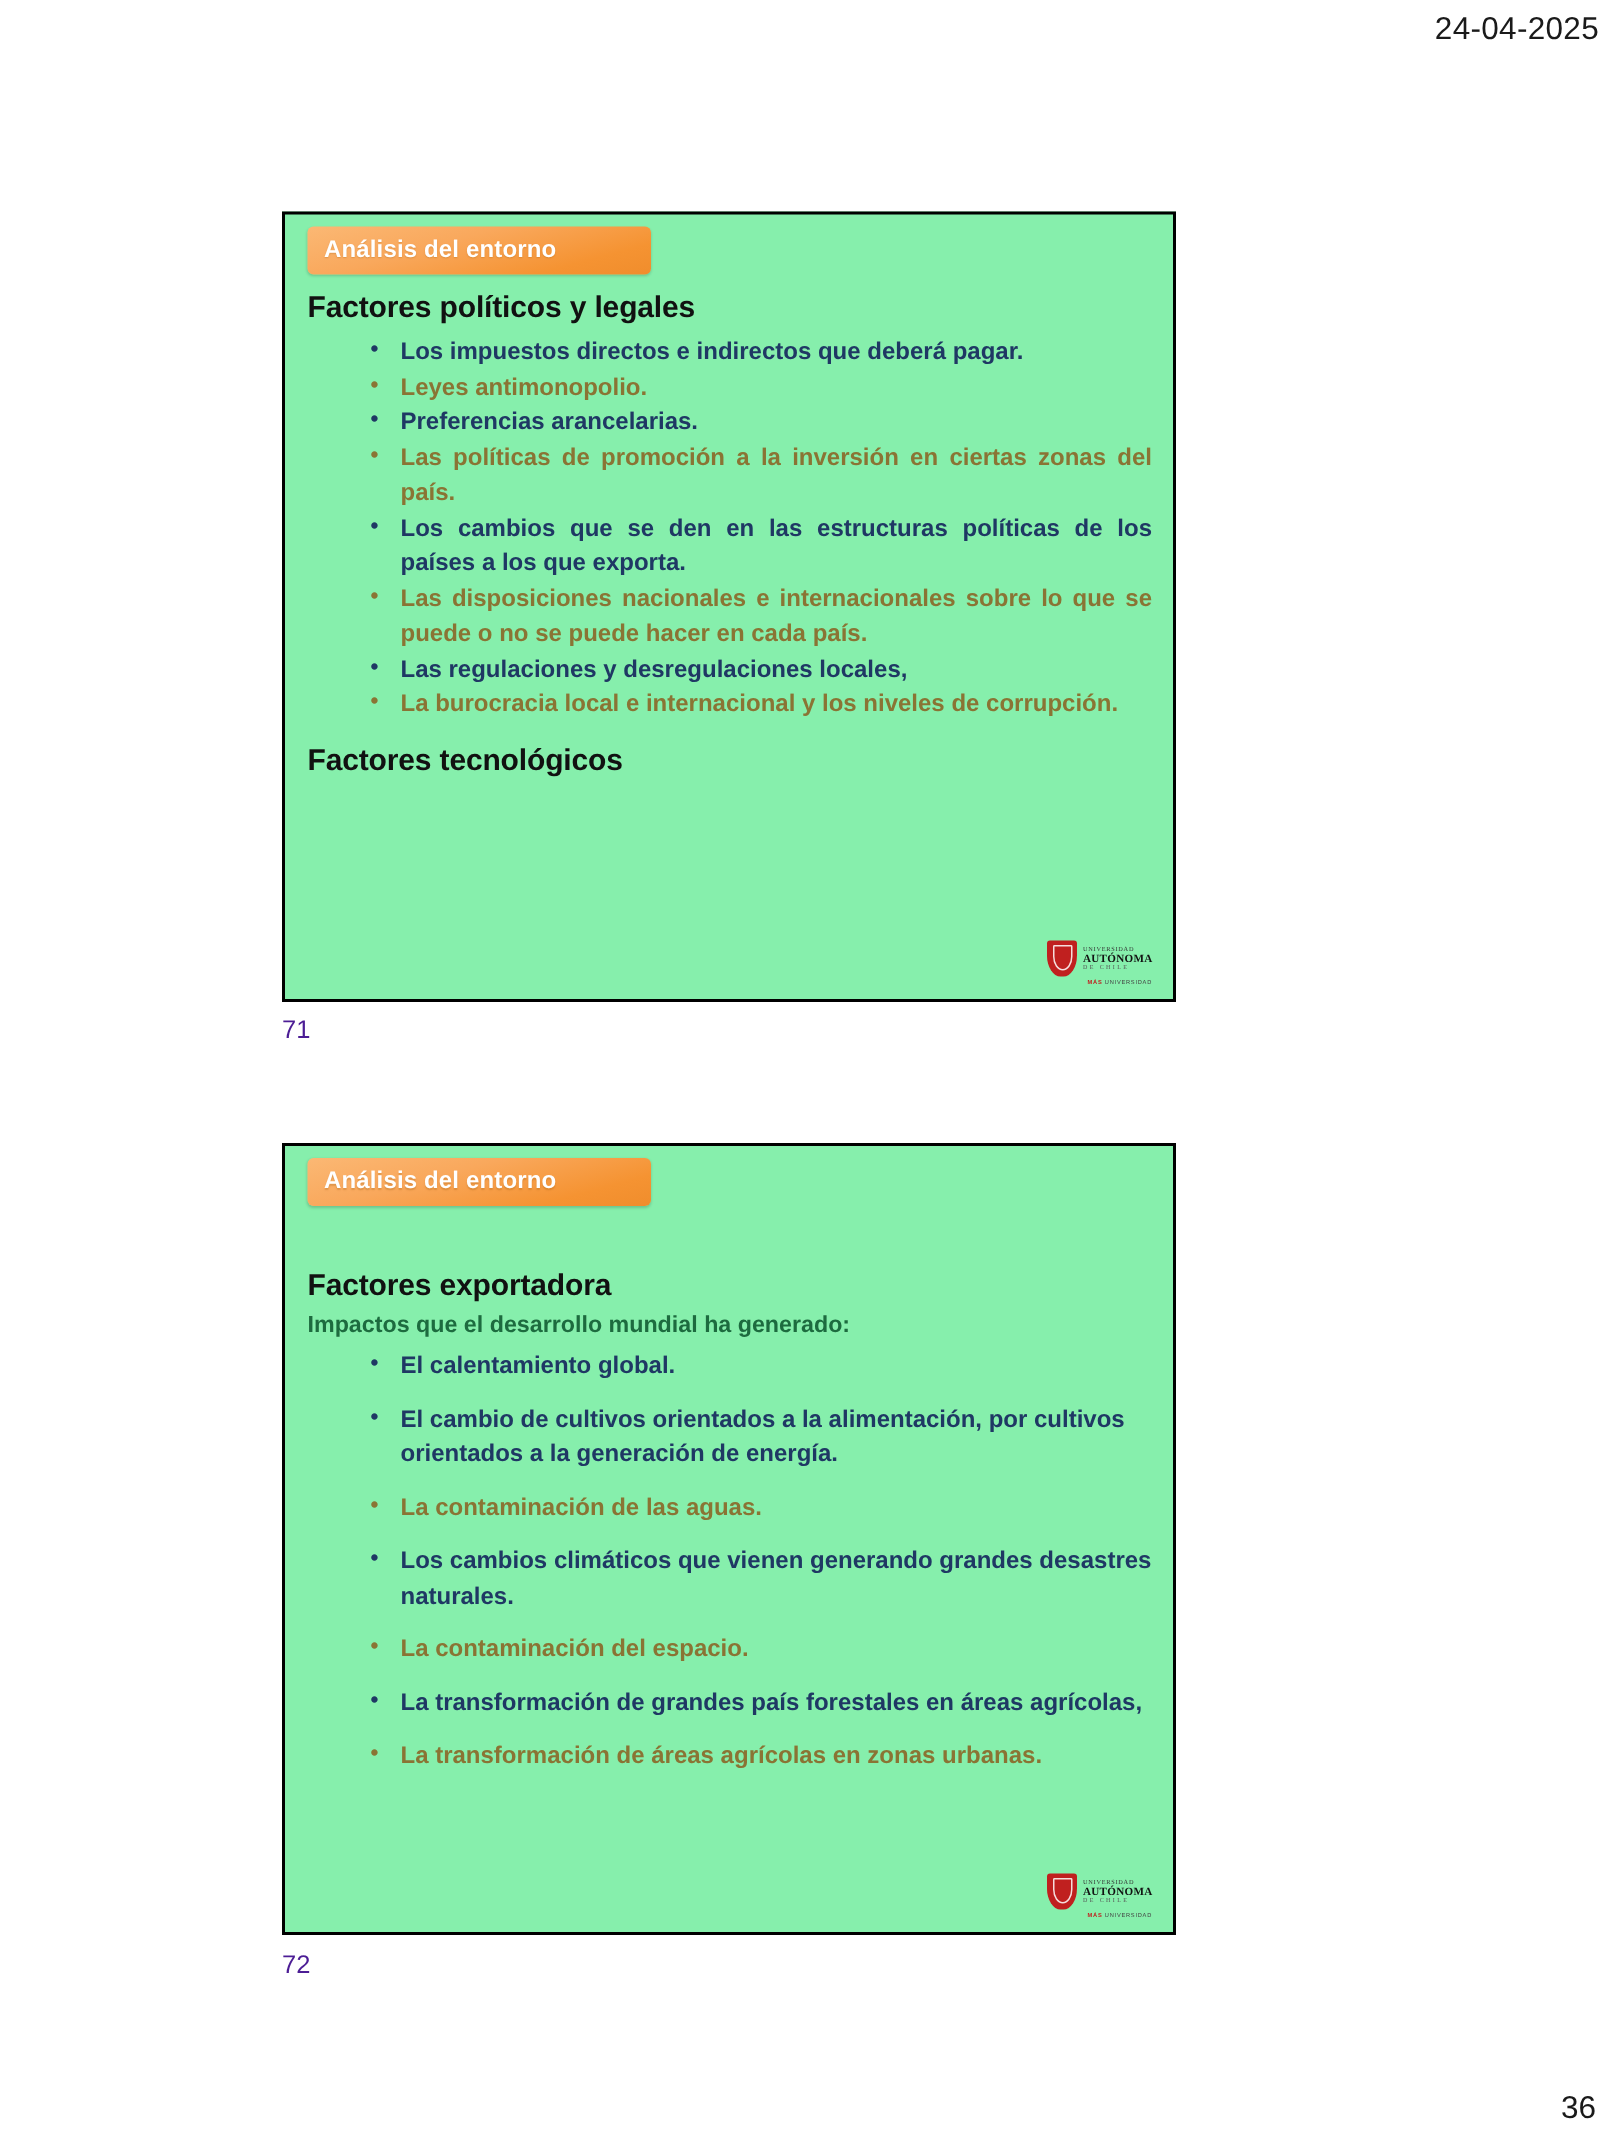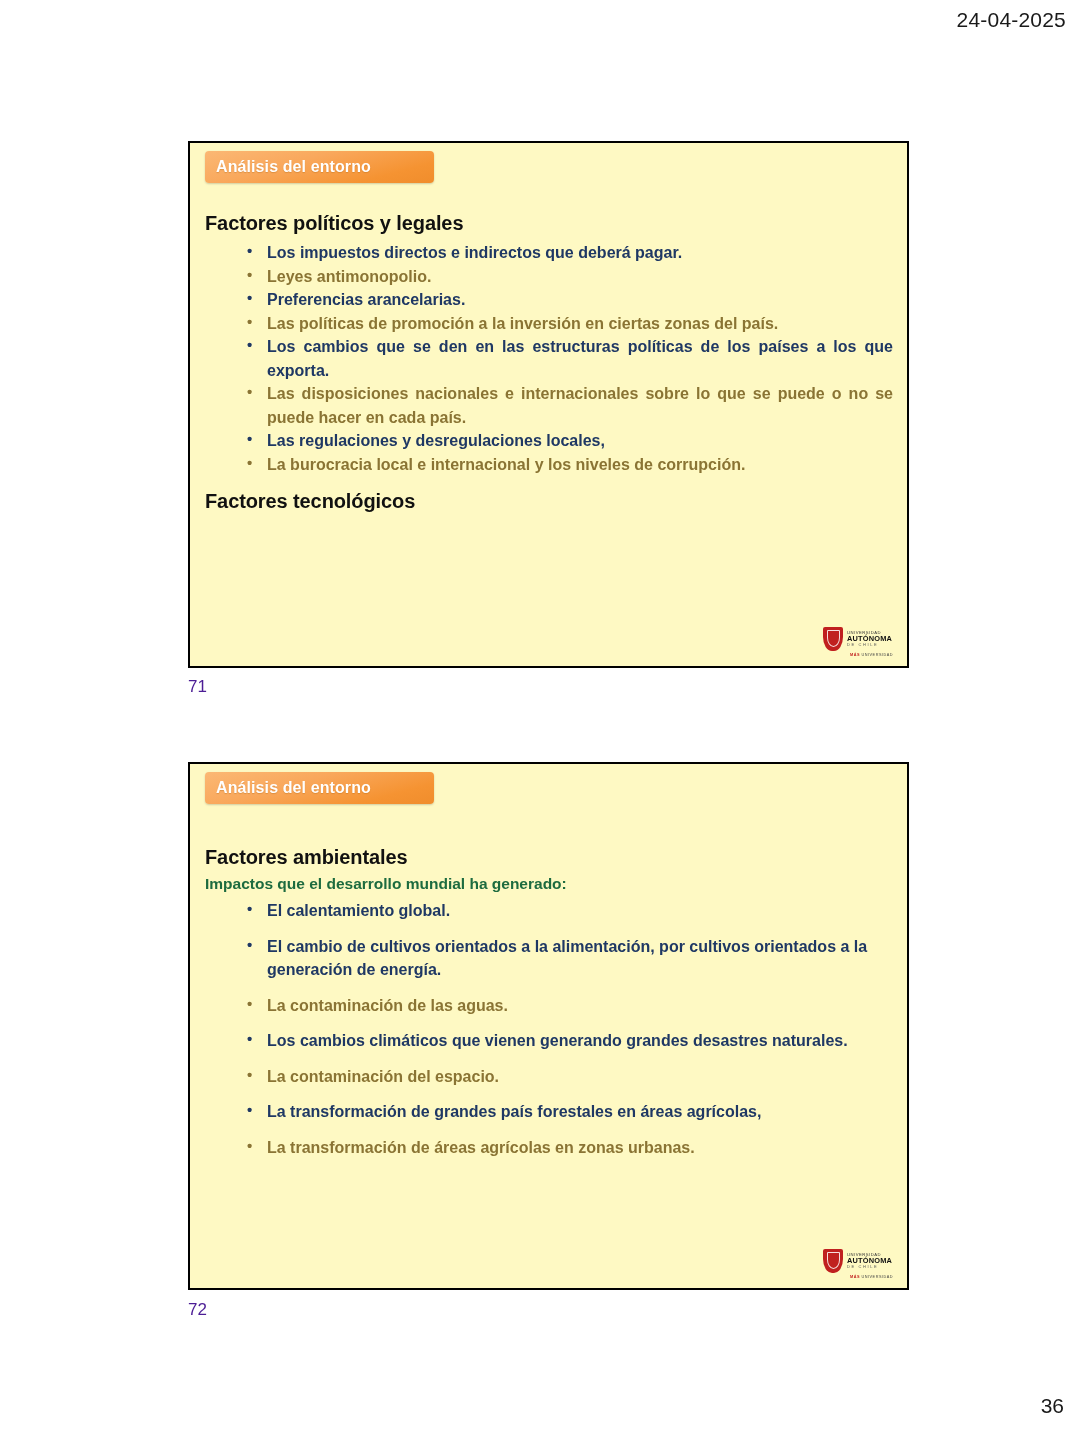--- a/index.html
+++ b/index.html
@@ -38,9 +38,9 @@
   .slide {
     position: absolute;
     left: 188px;
-    width: 721px;
+    width: 596px;
     box-sizing: border-box;
-    background: #fef9c3;
+    background: #86efac;
     border: 2.5px solid #000000;
     overflow: hidden;
   }

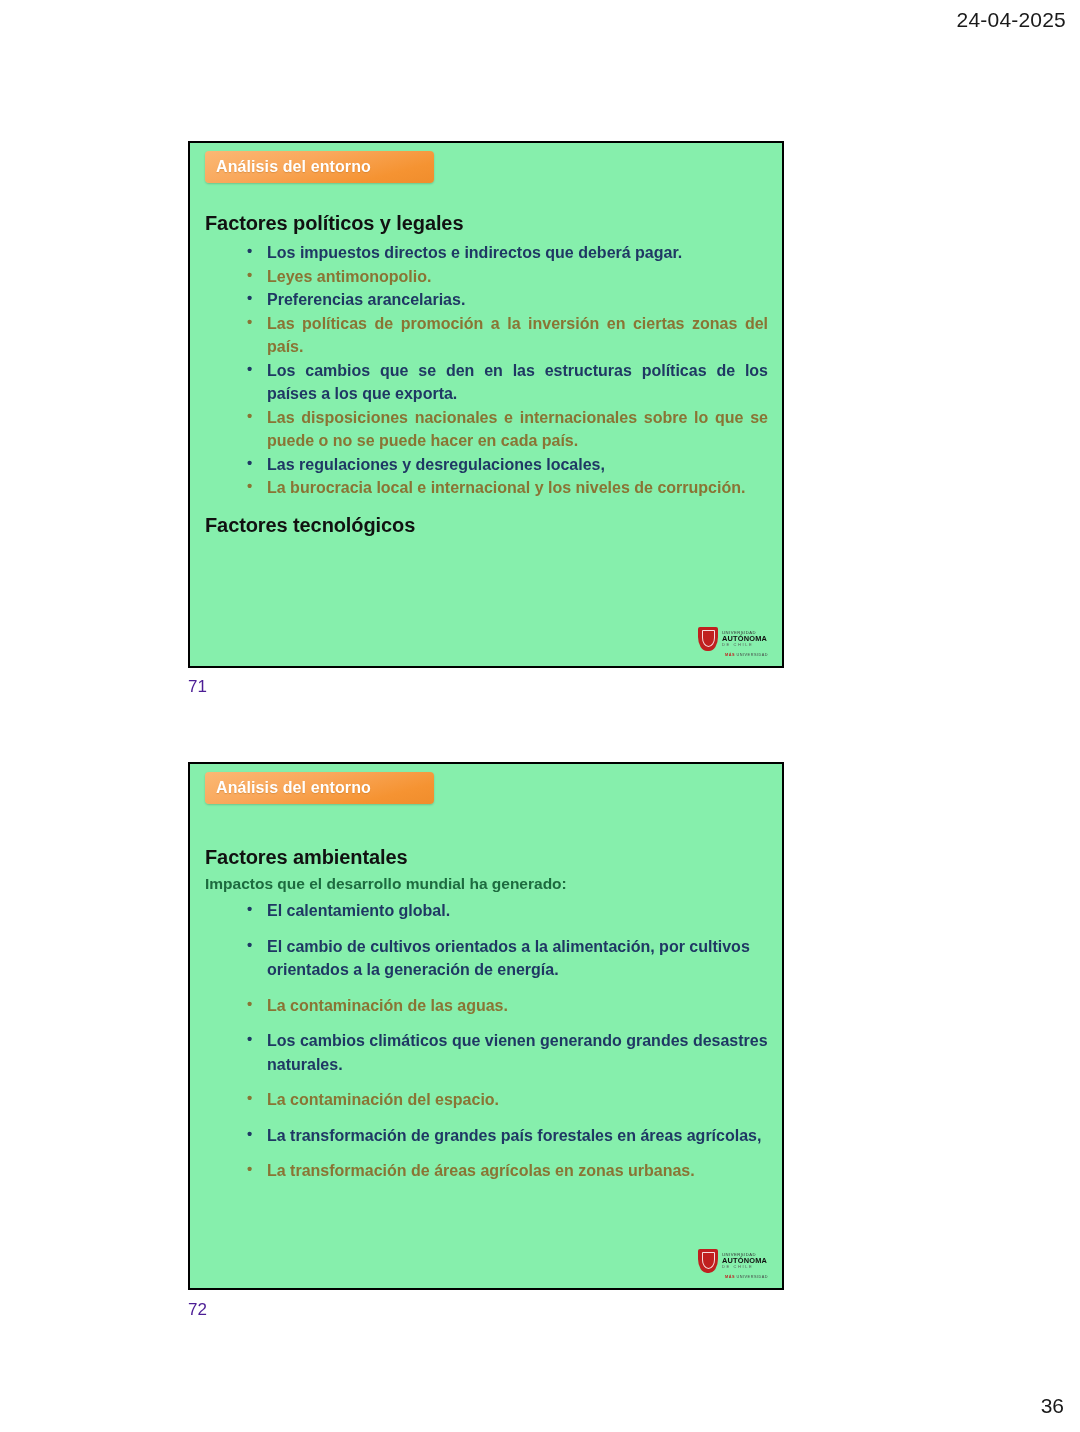--- a/index.html
+++ b/index.html
@@ -86,7 +86,7 @@
     padding: 0 14px 0 15px;
     box-sizing: border-box;
   }
-  #slide-1 .slide-body { top: 69px; }
+  #slide-1 .slide-body { top: 51px; }
   #slide-2 .slide-body { top: 82px; }
 
   .section-heading {

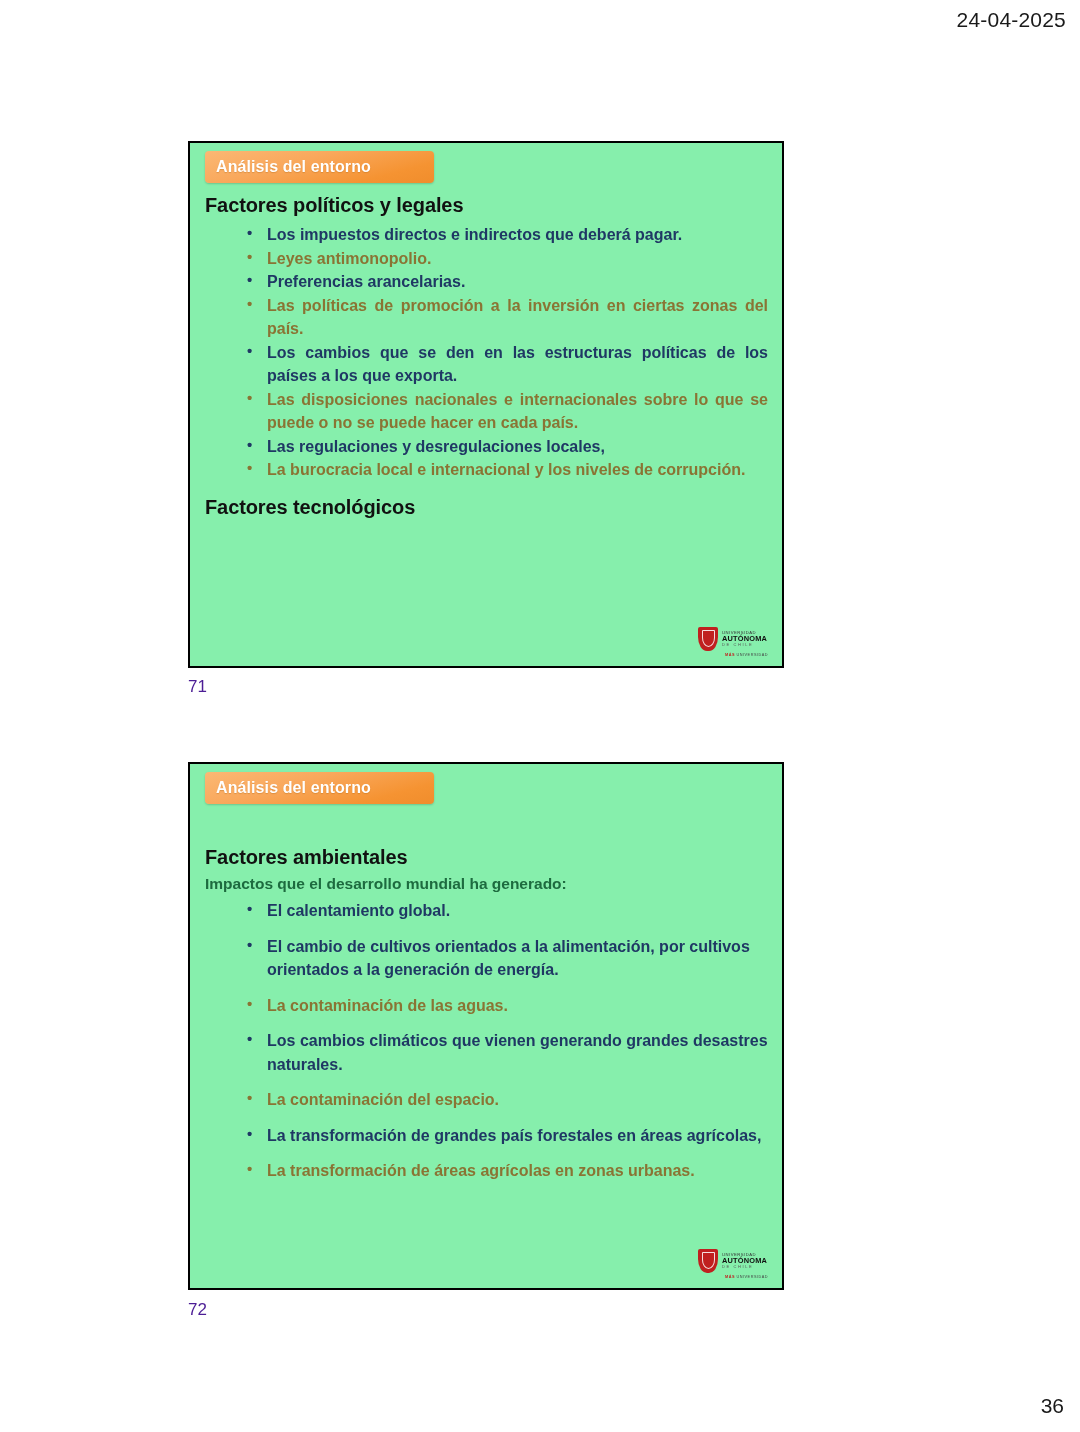--- a/index.html
+++ b/index.html
@@ -171,6 +171,7 @@
     margin-left: 4px;
     line-height: 1;
     color: #1a1a1a;
+    font-family: Liberation Serif, serif;
   }
   .uni-wordmark .l1 {
     display: block;

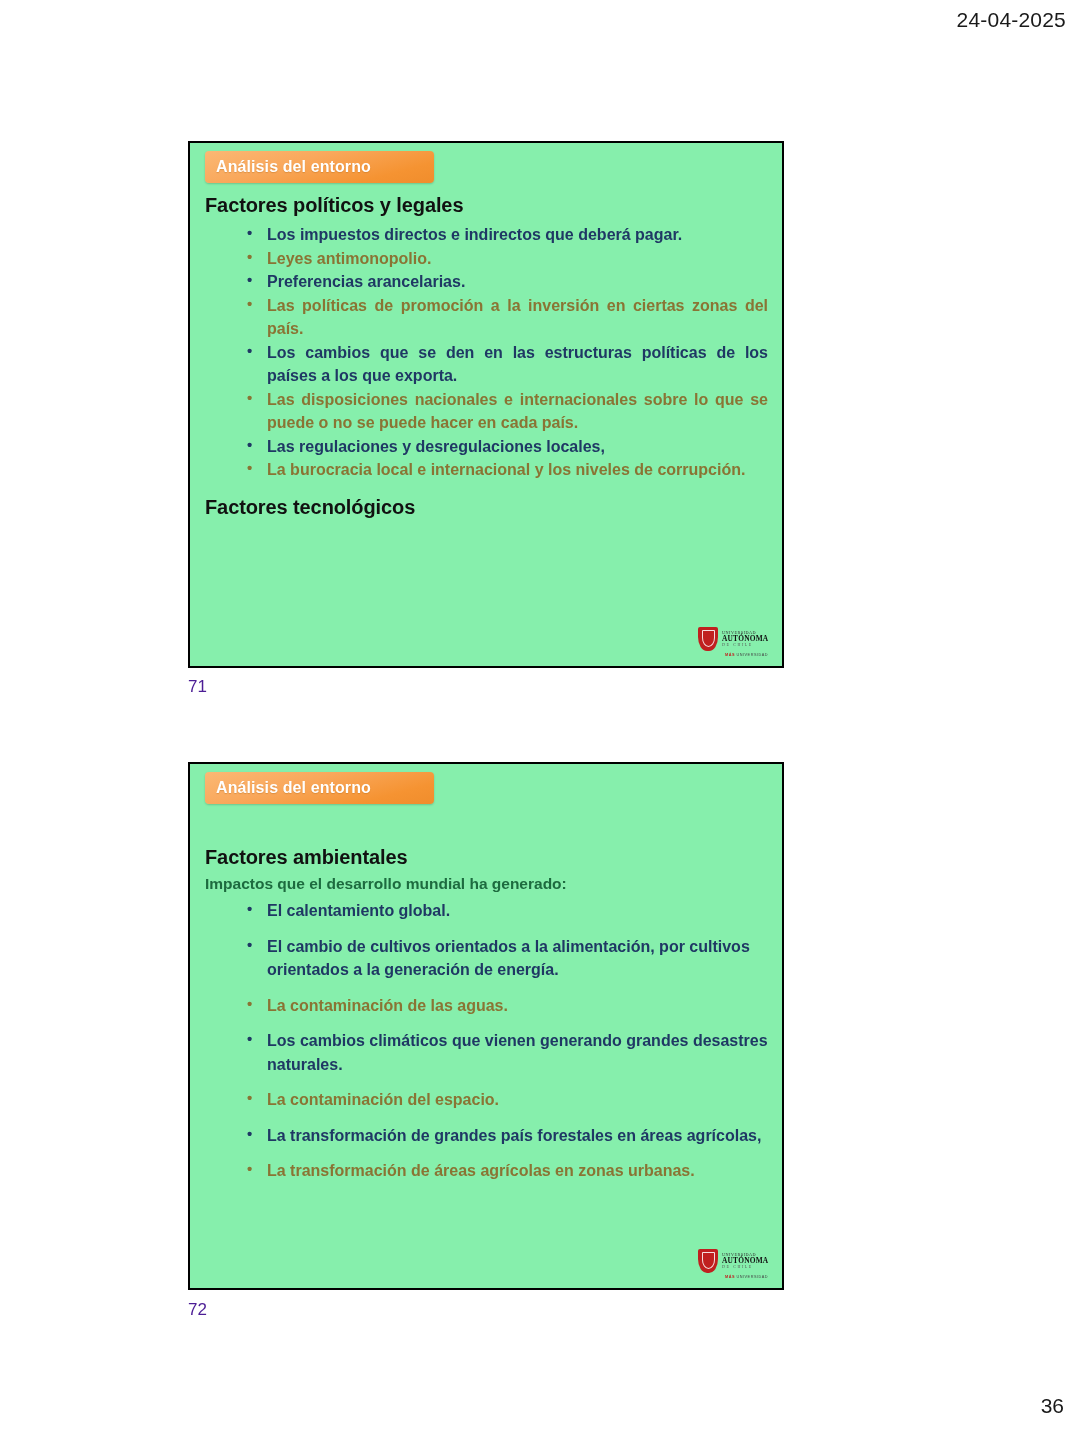--- a/index.html
+++ b/index.html
@@ -264,7 +264,7 @@
 
   <div class="slide-body">
 
-    <h2 class="section-heading">Factores ambientales</h2>
+    <h2 class="section-heading">Factores exportadora</h2>
 
     <p class="section-subheading">Impactos que el desarrollo mundial ha generado:</p>
 

